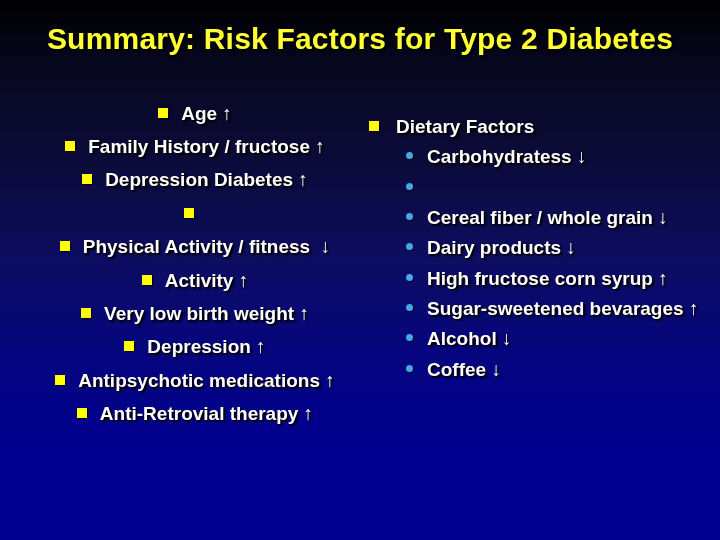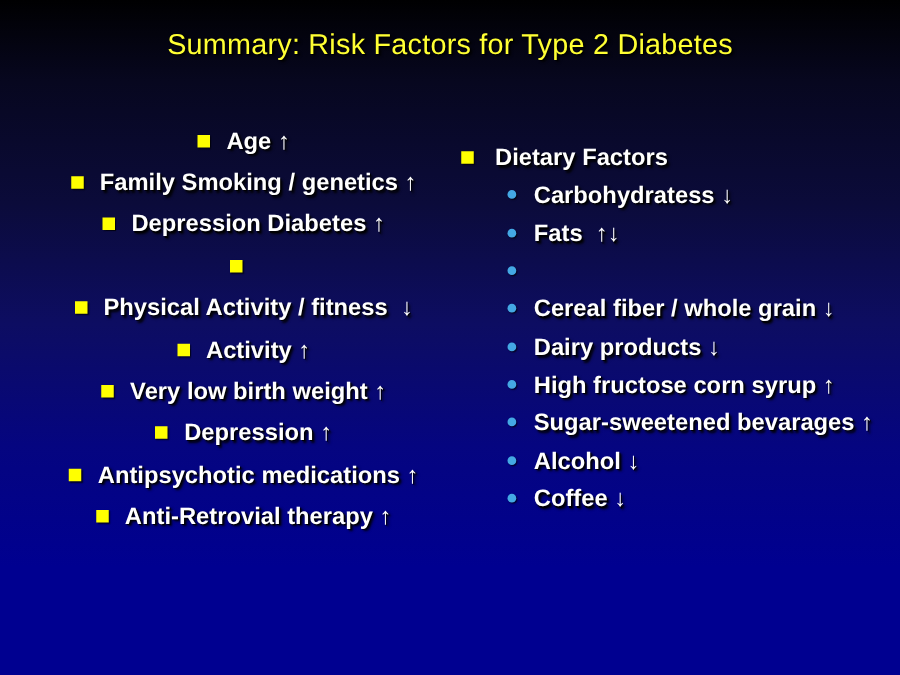--- a/index.html
+++ b/index.html
@@ -28,8 +28,8 @@
     left: 0;
     width: 100%;
     text-align: center;
-    font-size: 23px;
-    font-weight: normal;
+    font-size: 30px;
+    font-weight: bold;
     color: #ffff33;
     letter-spacing: 0.2px;
     text-shadow: 2px 2px 2px rgba(0,0,0,0.95), 1px 1px 0 rgba(0,0,0,0.9);

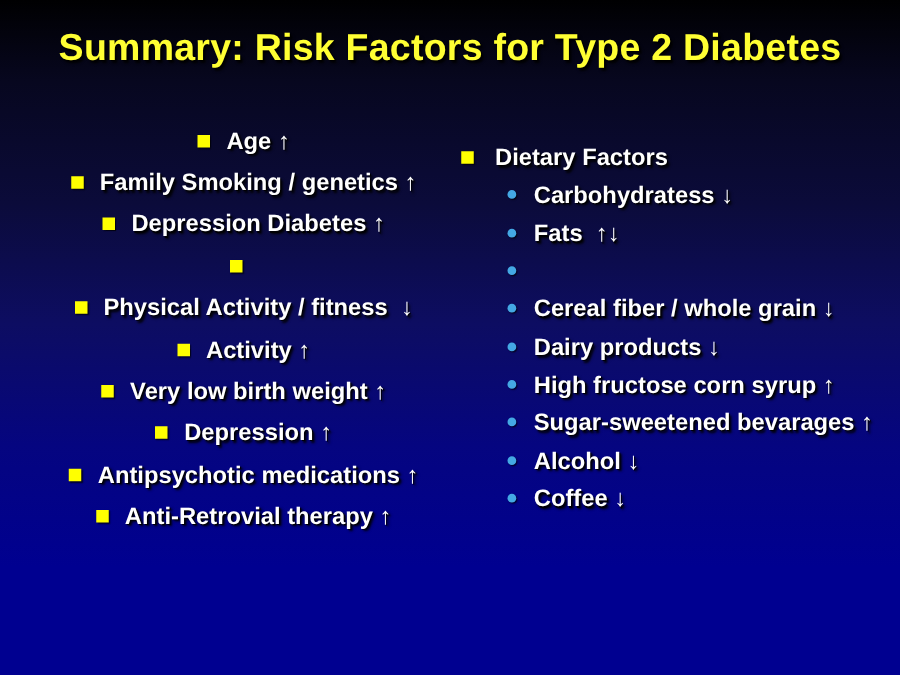--- a/index.html
+++ b/index.html
@@ -100,7 +100,7 @@
     </div>
     <div class="row">
       <span class="sq-bullet"></span>
-      <span class="item-text">Family Smoking / genetics ↑</span>
+      <span class="item-text">Family History / fructose ↑</span>
     </div>
     <div class="row">
       <span class="sq-bullet"></span>

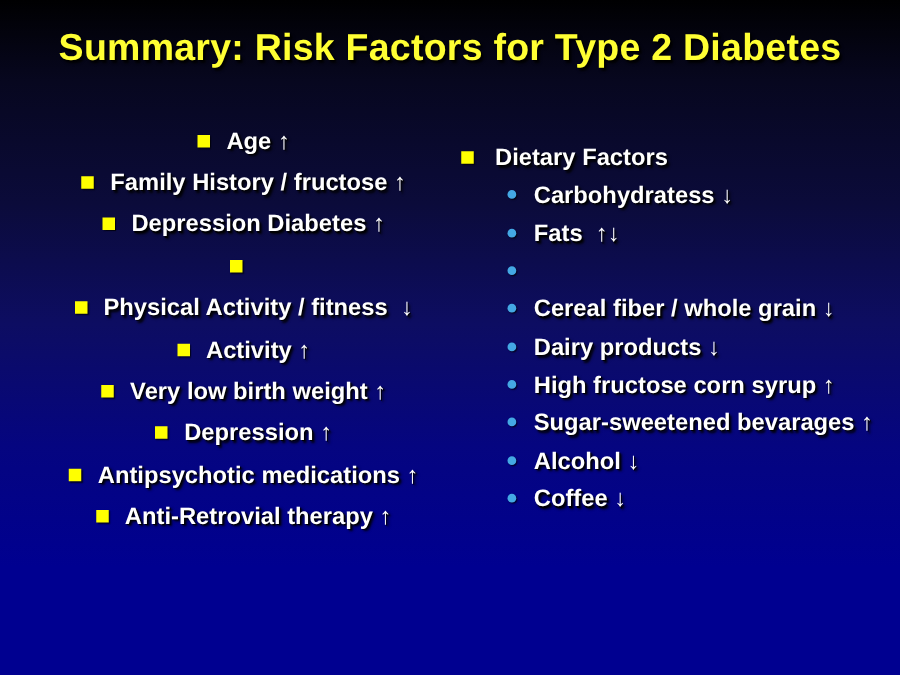--- a/index.html
+++ b/index.html
@@ -146,10 +146,6 @@
     </div>
     <div class="row sub-row">
       <span class="dot-bullet"></span>
-      <span class="item-text">Fats  ↑↓</span>
-    </div>
-    <div class="row sub-row">
-      <span class="dot-bullet"></span>
     </div>
     <div class="row sub-row">
       <span class="dot-bullet"></span>

